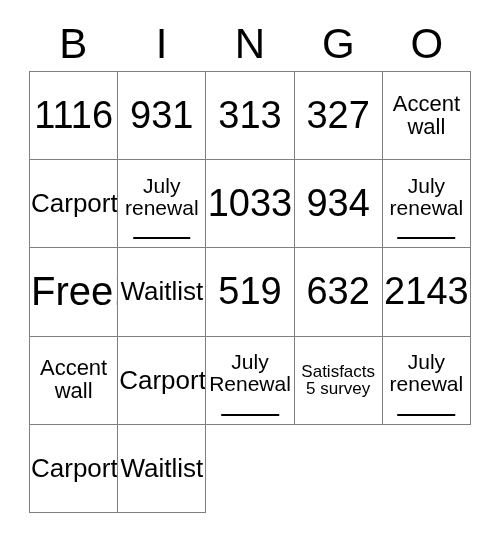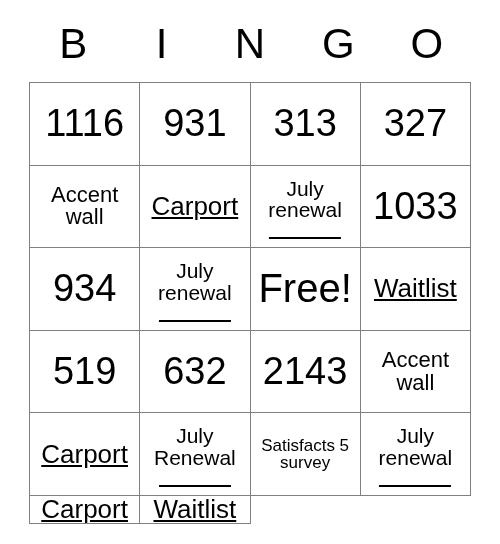--- a/index.html
+++ b/index.html
@@ -53,9 +53,8 @@
     border-top: 1px solid #808080;
     border-left: 1px solid #808080;
     display: grid;
-    grid-template-columns: repeat(4, 1fr);
+    grid-template-columns: repeat(5, 1fr);
     grid-template-rows: repeat(5, 1fr);
-    margin-top: 11px;
   }
 
   .cell {

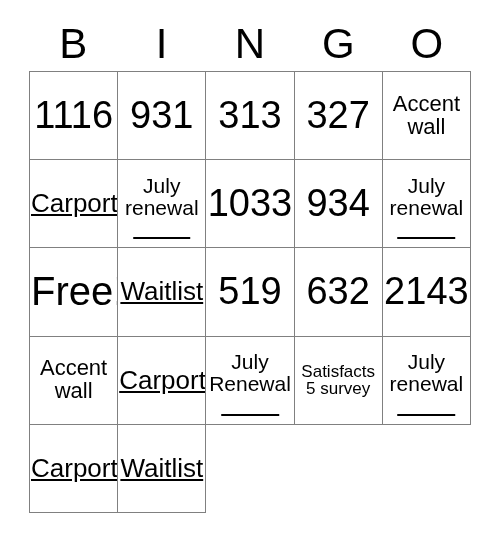--- a/index.html
+++ b/index.html
@@ -80,7 +80,7 @@
   
   .sz-num     { font-size: 38px; }
   .sz-free    { font-size: 40px; }
-  .sz-word    { font-size: 26px; text-decoration: underline; }
+  .sz-word    { font-size: 26px; }
   .sz-wrap    { font-size: 22px; }
   .sz-small   { font-size: 21px; }
   .sz-tiny    { font-size: 17px; }

